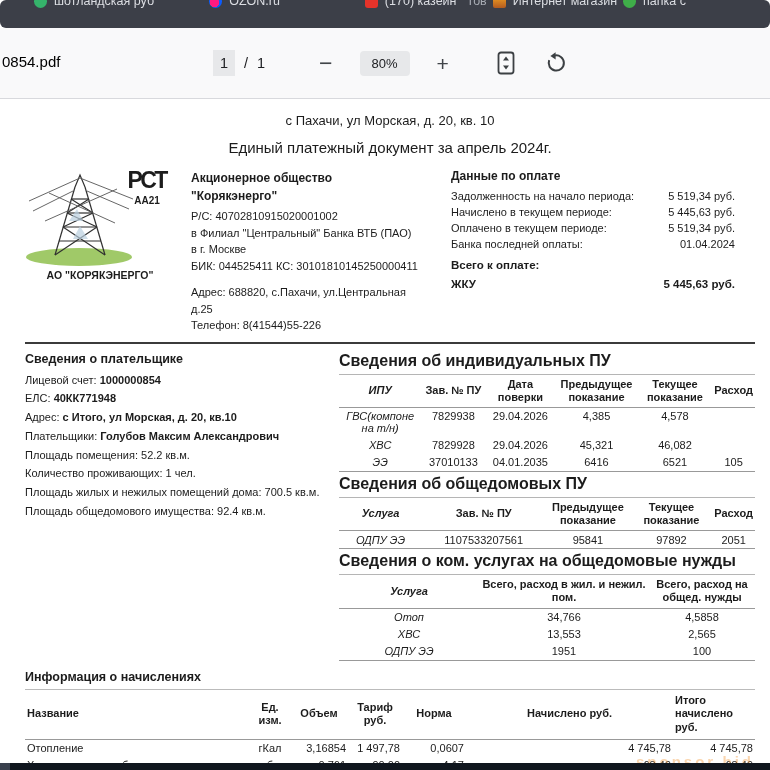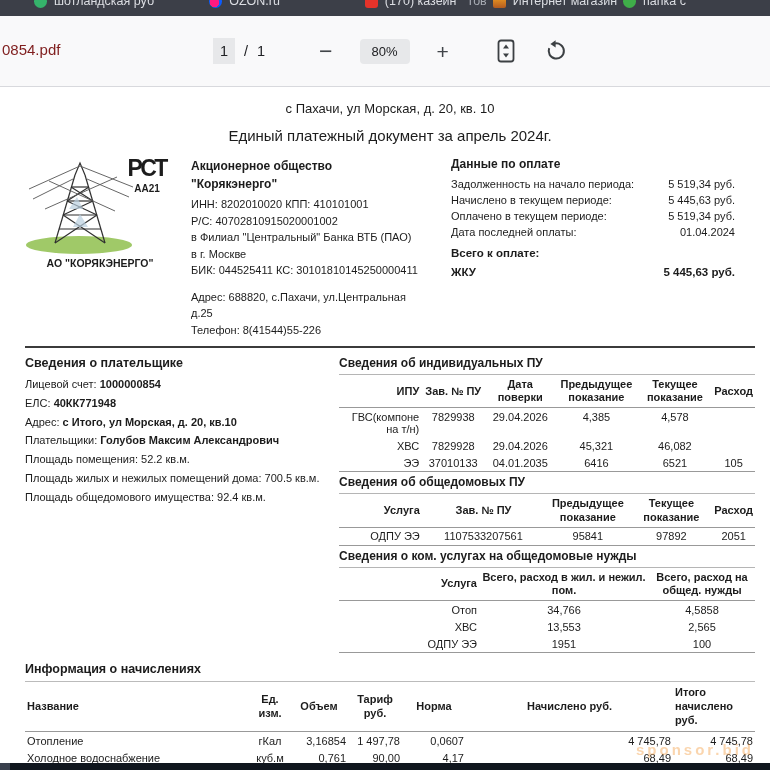--- a/index.html
+++ b/index.html
@@ -9,7 +9,7 @@
     background:#fff; font-family:"Liberation Sans", sans-serif; color:#1c1c1c;
   }
   
-  .bookmarks-bar { height:16px; background:#3c3f48; overflow:hidden; }
+  .bookmarks-bar { height:28px; background:#3c3f48; overflow:hidden;border-radius:6px; }
   .bm-inner { display:flex; align-items:center; height:28px; margin-top:-13px;
               padding-left:34px; color:#dcdee3; font-size:12.5px; white-space:nowrap; }
   .bm-item { display:flex; align-items:center; gap:7px; }

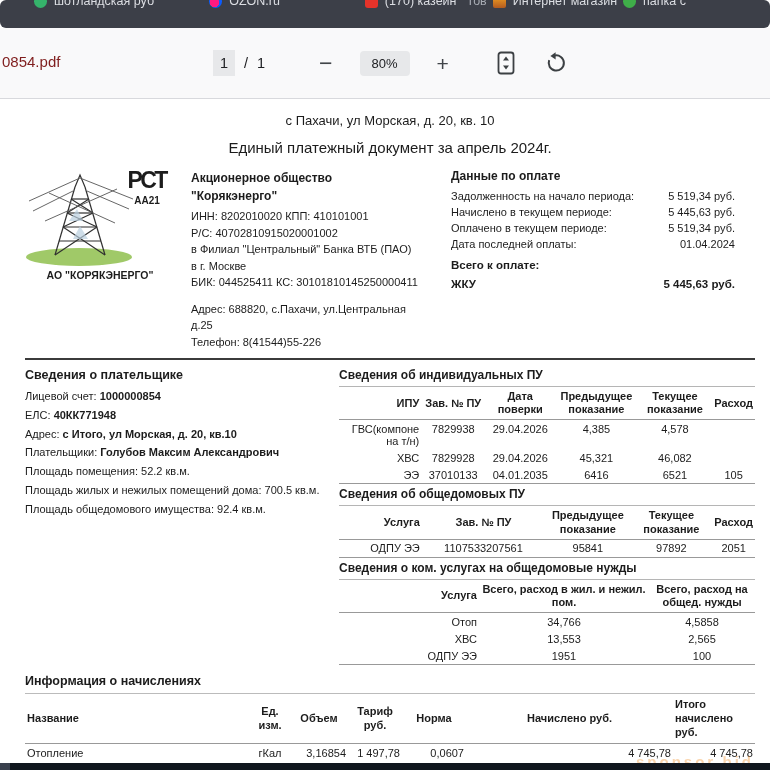--- a/index.html
+++ b/index.html
@@ -22,7 +22,7 @@
   .bm-dim { color:#a7abb3; }
   
   .pdf-toolbar { height:71px; background:#f9f9fa; border-bottom:1px solid #d8d9dd; position:relative; }
-  .filename { position:absolute; left:2px; top:25px; font-size:15px; color:#7f1d1d; }
+  .filename { position:absolute; left:2px; top:25px; font-size:15px; color:#000000; }
   .controls { position:absolute; left:213px; top:0; height:100%; display:flex; align-items:center; color:#202124; }
   .page-chip { background:#e7e8ea; min-width:22px; height:26px; display:flex; align-items:center;
                justify-content:center; font-size:14.5px; padding:0 4px; }

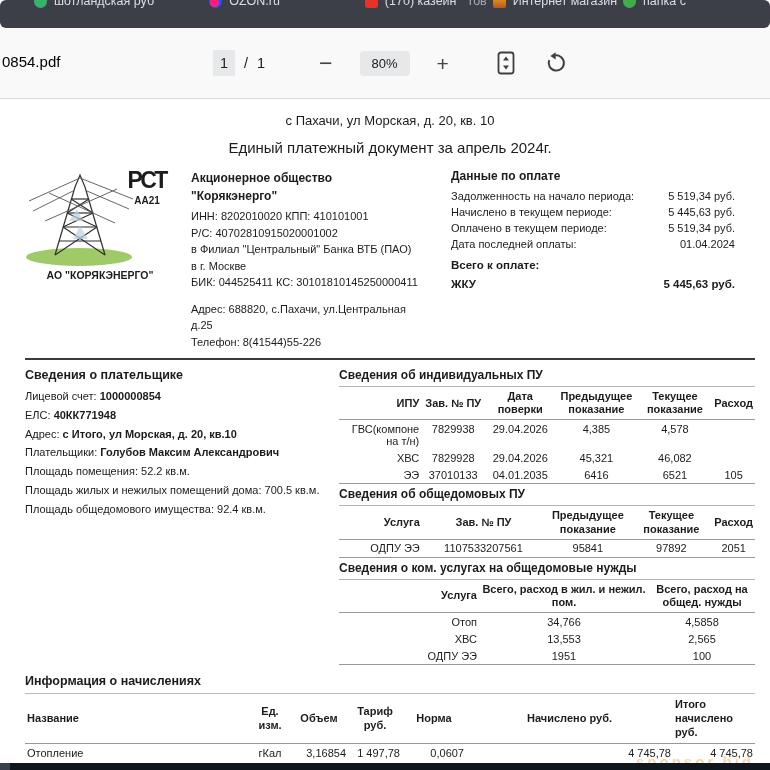--- a/index.html
+++ b/index.html
@@ -198,7 +198,6 @@
 
     <div class="company-info">
       <div class="company-name">Акционерное общество "Корякэнерго"</div>
-      <div>ИНН: 8202010020 КПП: 410101001</div>
       <div>Р/С: 40702810915020001002</div>
       <div>в Филиал "Центральный" Банка ВТБ (ПАО) в г. Москве</div>
       <div>БИК: 044525411 КС: 30101810145250000411</div>

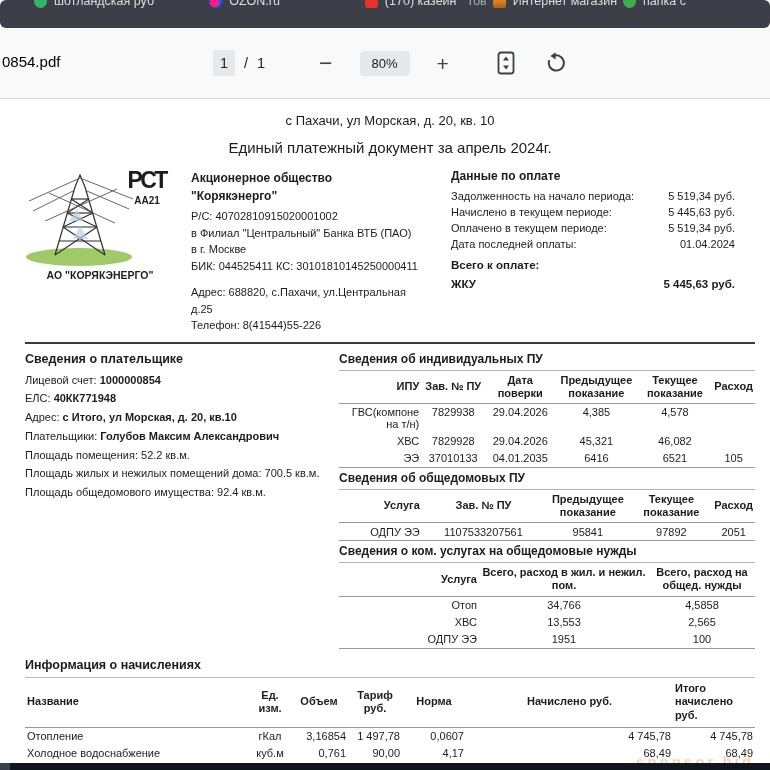--- a/index.html
+++ b/index.html
@@ -220,7 +220,7 @@
           <span>5 519,34 руб.</span>
       </div>
       <div class="pay-row">
-        <span>Дата последней оплаты:</span>
+        <span>Банка последней оплаты:</span>
           <span>01.04.2024</span>
       </div>
       <div class="pay-total-label">Всего к оплате:</div>

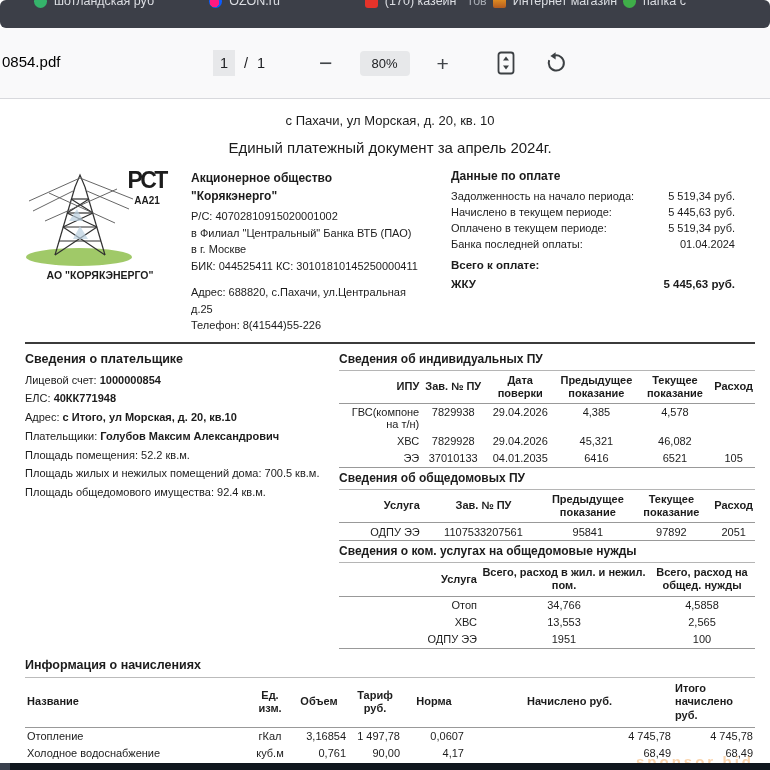--- a/index.html
+++ b/index.html
@@ -61,7 +61,7 @@
   .payer-row { margin:4.5px 0; line-height:1.3; }
   .payer-row .b { font-weight:bold; }
   .right-tables { flex:1; padding-left:12px; }
-  .sub-title { font-weight:bold; font-size:12px; padding:3px 0 4px; border-bottom:1px solid #b5b5b5; }
+  .sub-title { font-weight:bold; font-size:16px; padding:3px 0 4px; border-bottom:1px solid #b5b5b5; }
   .sub-table { width:100%; border-collapse:collapse; font-size:11px; border-bottom:1px solid #999; }
   .sub-table th { font-weight:bold; padding:3px 2px; border-bottom:1px solid #999;
                   text-align:center; vertical-align:middle; line-height:1.2; }

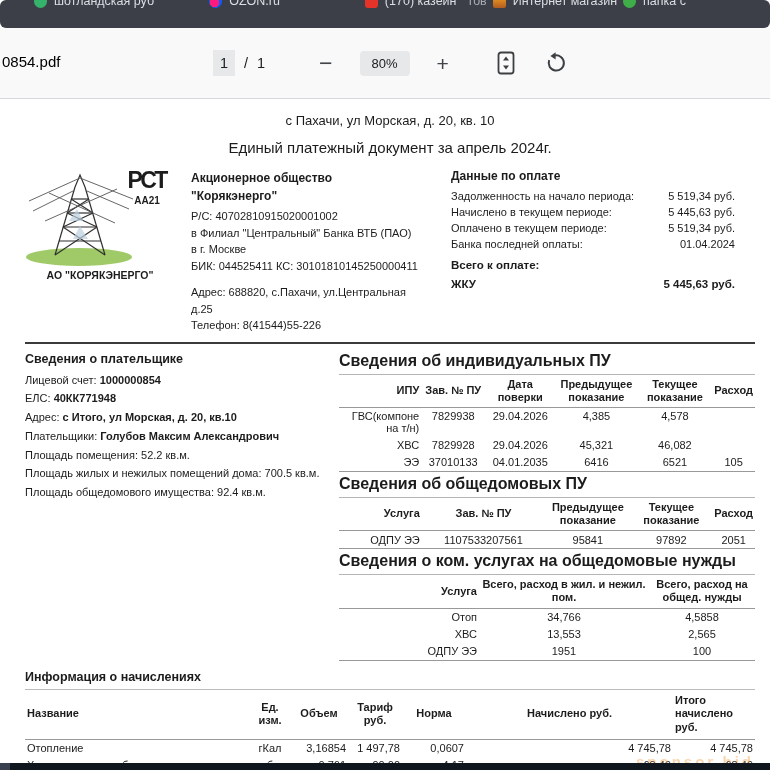--- a/index.html
+++ b/index.html
@@ -66,7 +66,7 @@
   .sub-table th { font-weight:bold; padding:3px 2px; border-bottom:1px solid #999;
                   text-align:center; vertical-align:middle; line-height:1.2; }
   .sub-table td { padding:2.5px 2px; text-align:center; vertical-align:top; }
-  .sub-table th:first-child, .sub-table td:first-child { text-align:right; }
+  .sub-table th:first-child, .sub-table td:first-child { text-align:center;font-style:italic; }
   #ipu-table th:nth-child(1){width:92px} #ipu-table th:nth-child(2){width:74px}
   #ipu-table th:nth-child(3){width:80px} #ipu-table th:nth-child(4){width:88px}
   #ipu-table th:nth-child(5){width:88px}

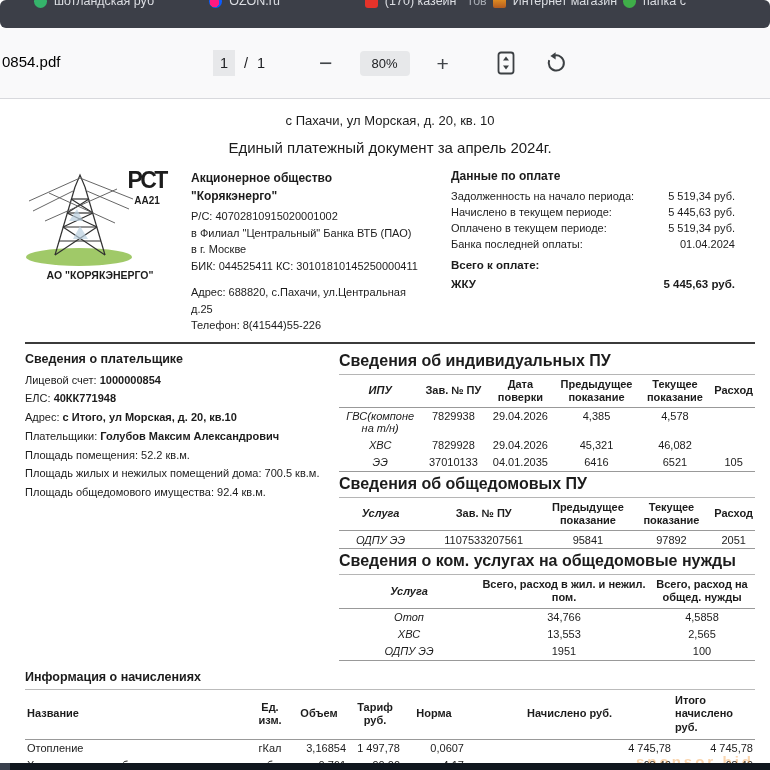--- a/index.html
+++ b/index.html
@@ -252,6 +252,9 @@
         <span>Площадь помещения:</span> <span>52.2 кв.м.</span>
       </div>
       <div class="payer-row">
+        <span>Количество проживающих:</span> <span>1 чел.</span>
+      </div>
+      <div class="payer-row">
         <span>Площадь жилых и нежилых помещений дома:</span> <span>700.5 кв.м.</span>
       </div>
       <div class="payer-row">

